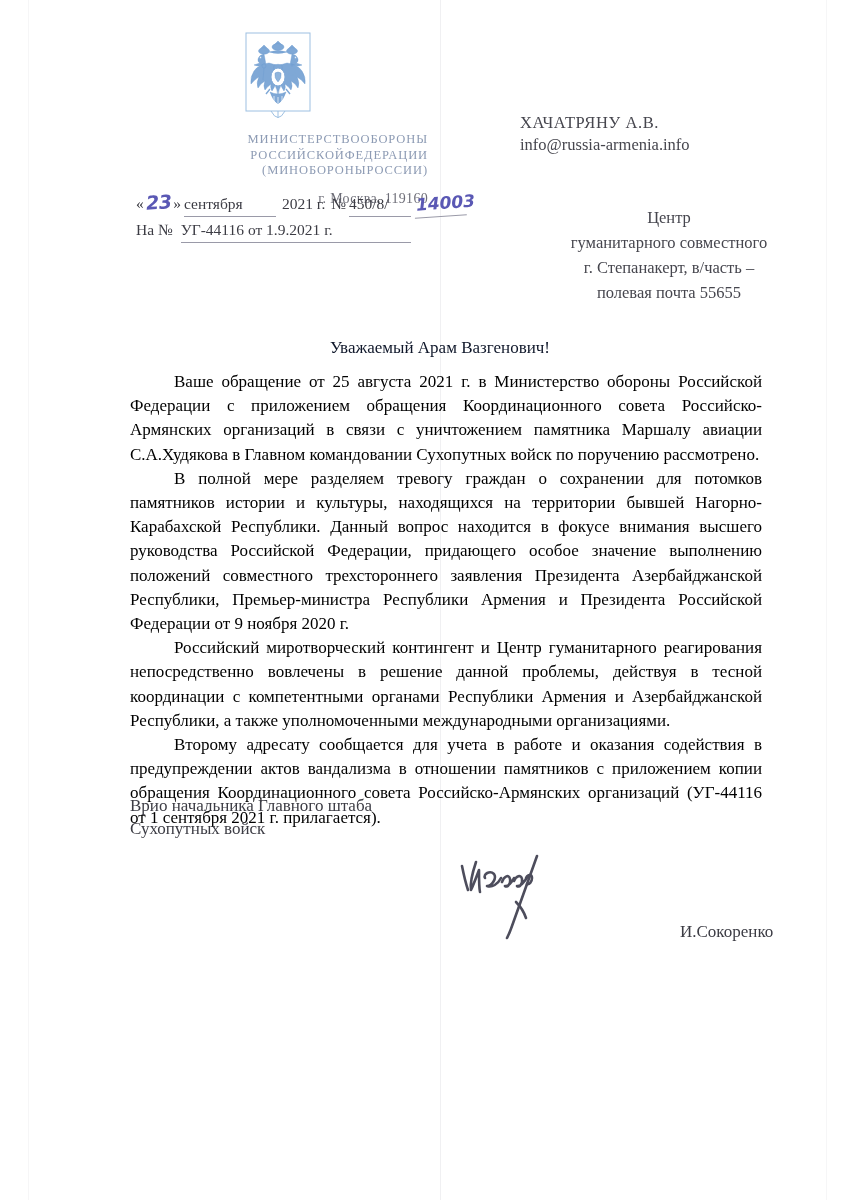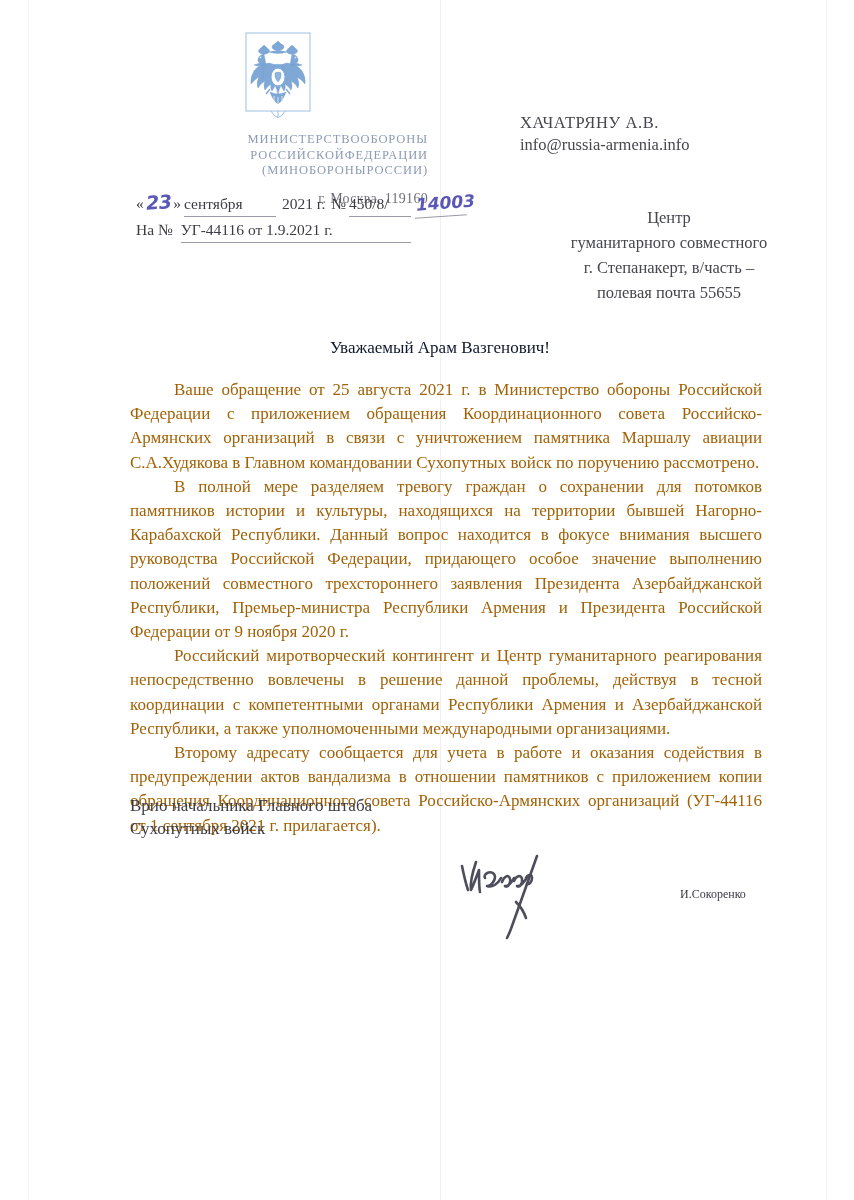--- a/index.html
+++ b/index.html
@@ -130,13 +130,13 @@
   .body {
     position: absolute;
     left: 130px;
-    top: 378px;
+    top: 370px;
     width: 632px;
     font-size: 17px;
     line-height: 24.2px;
     text-align: justify;
     text-justify: inter-word;
-    color: #a16207;
+    color: #000000;
     font-family: Liberation Serif, serif;
   }
   .body p {

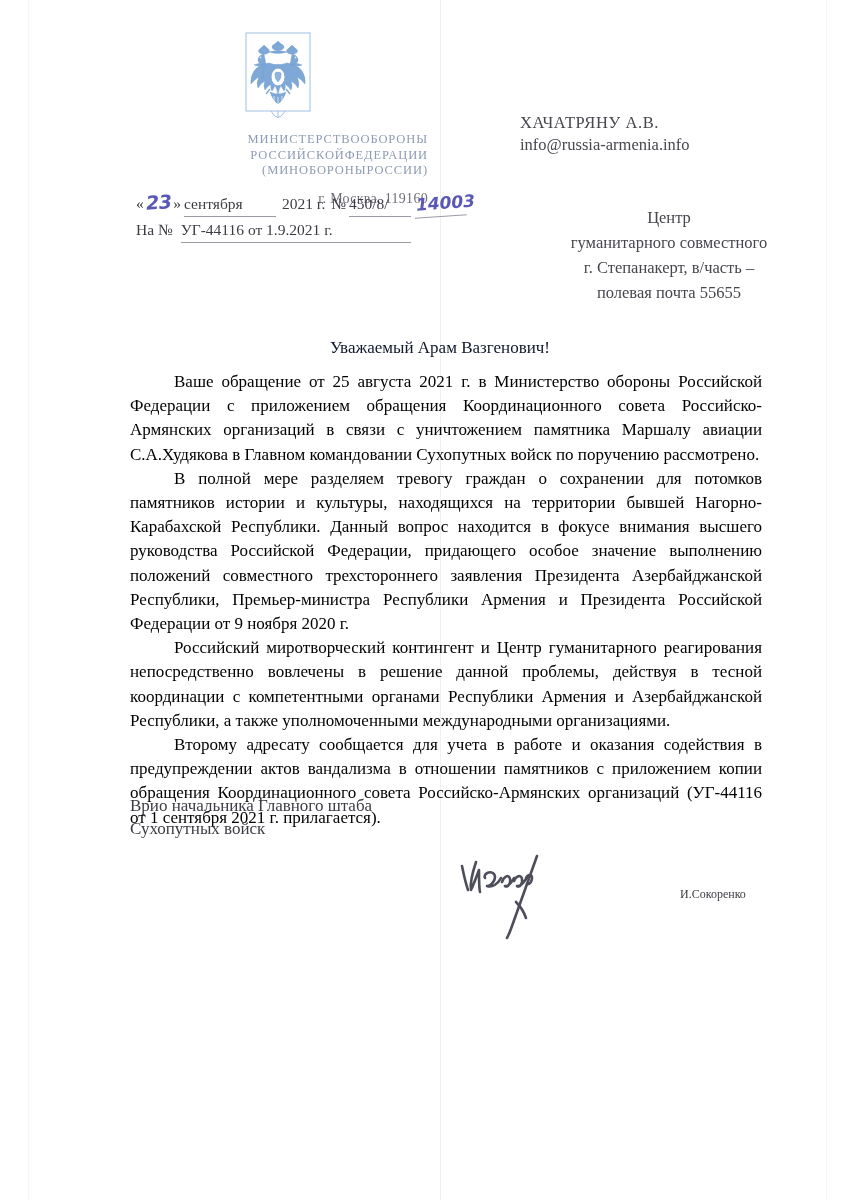--- a/index.html
+++ b/index.html
@@ -157,8 +157,8 @@
   .sig-name {
     position: absolute;
     left: 680px;
-    top: 887px;
-    font-size: 12px;
+    top: 922px;
+    font-size: 17px;
     color: #3c3c44;
     white-space: nowrap;
   }

